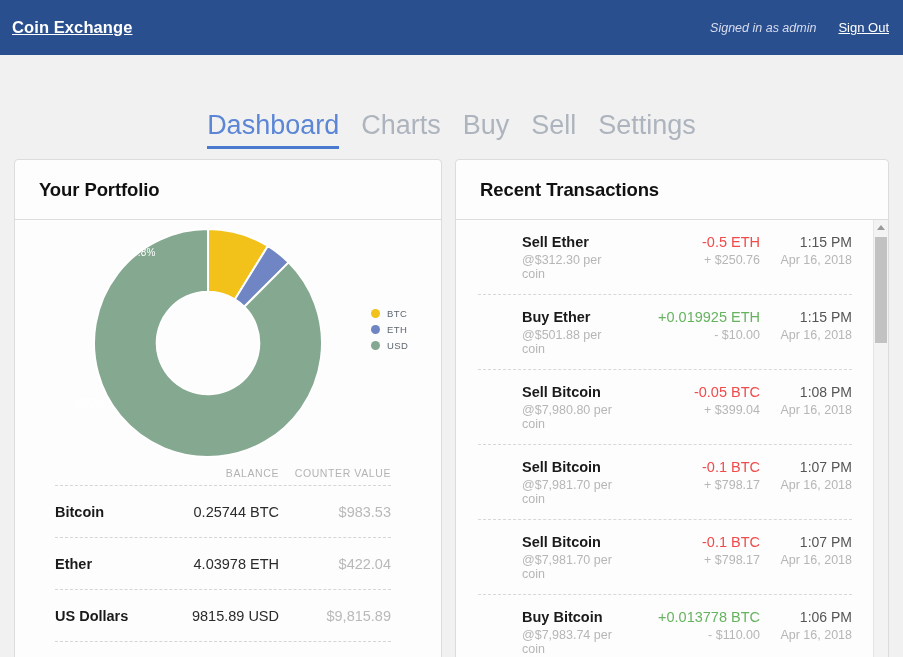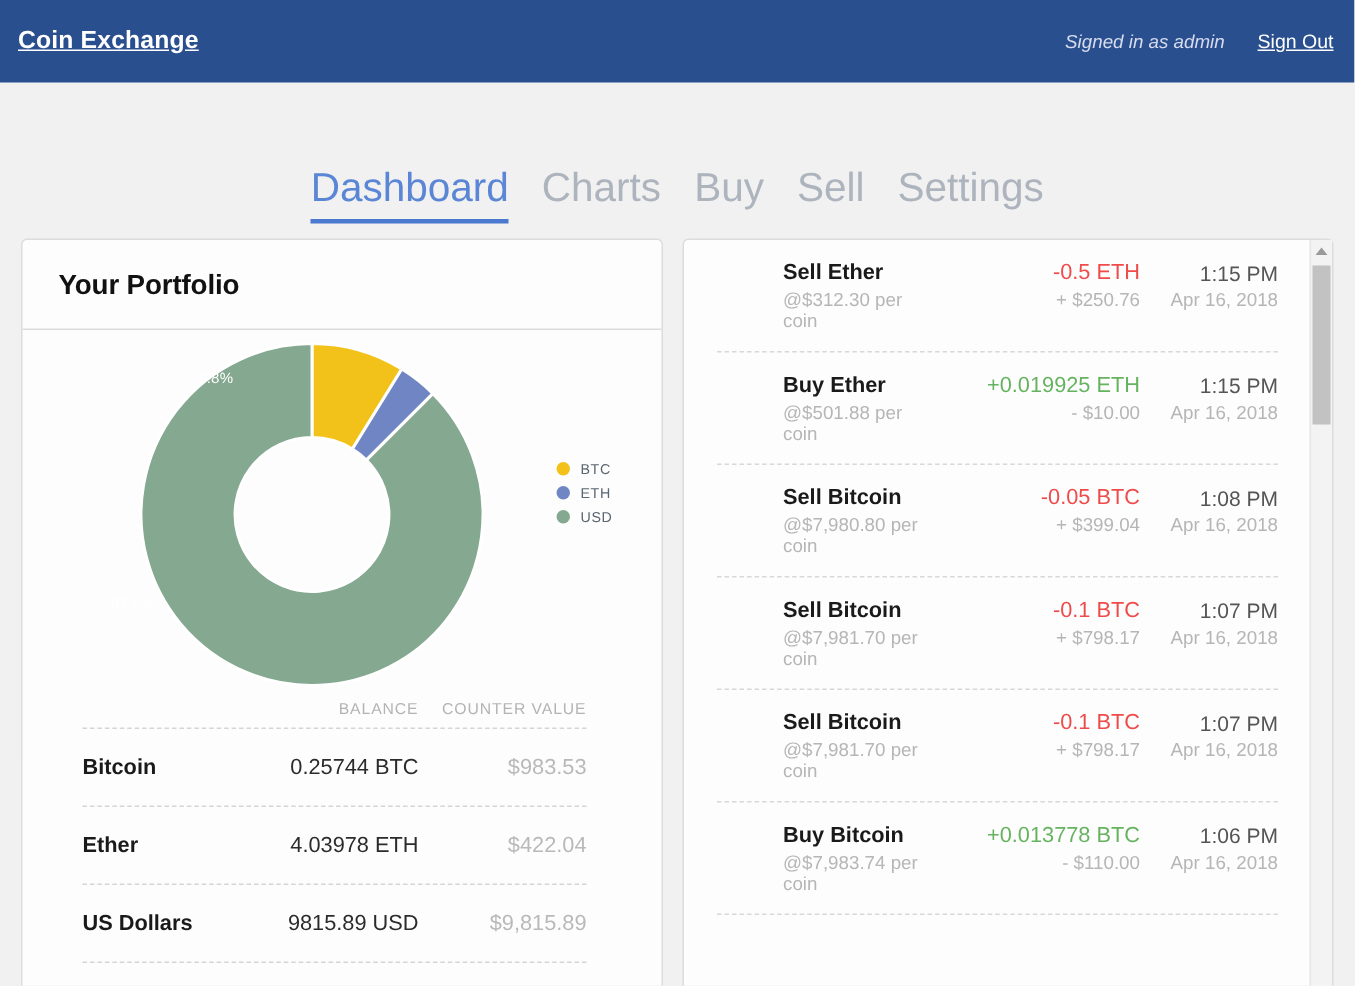--- a/index.html
+++ b/index.html
@@ -398,6 +398,9 @@
   </div>
 
   <div class="panel panel-transactions">
+    <div class="panel-head">
+      <span class="panel-title">Recent Transactions</span>
+    </div>
     <div class="panel-body">
       <div class="tx-scroll">
         <div class="tx-list" id="tx-list">

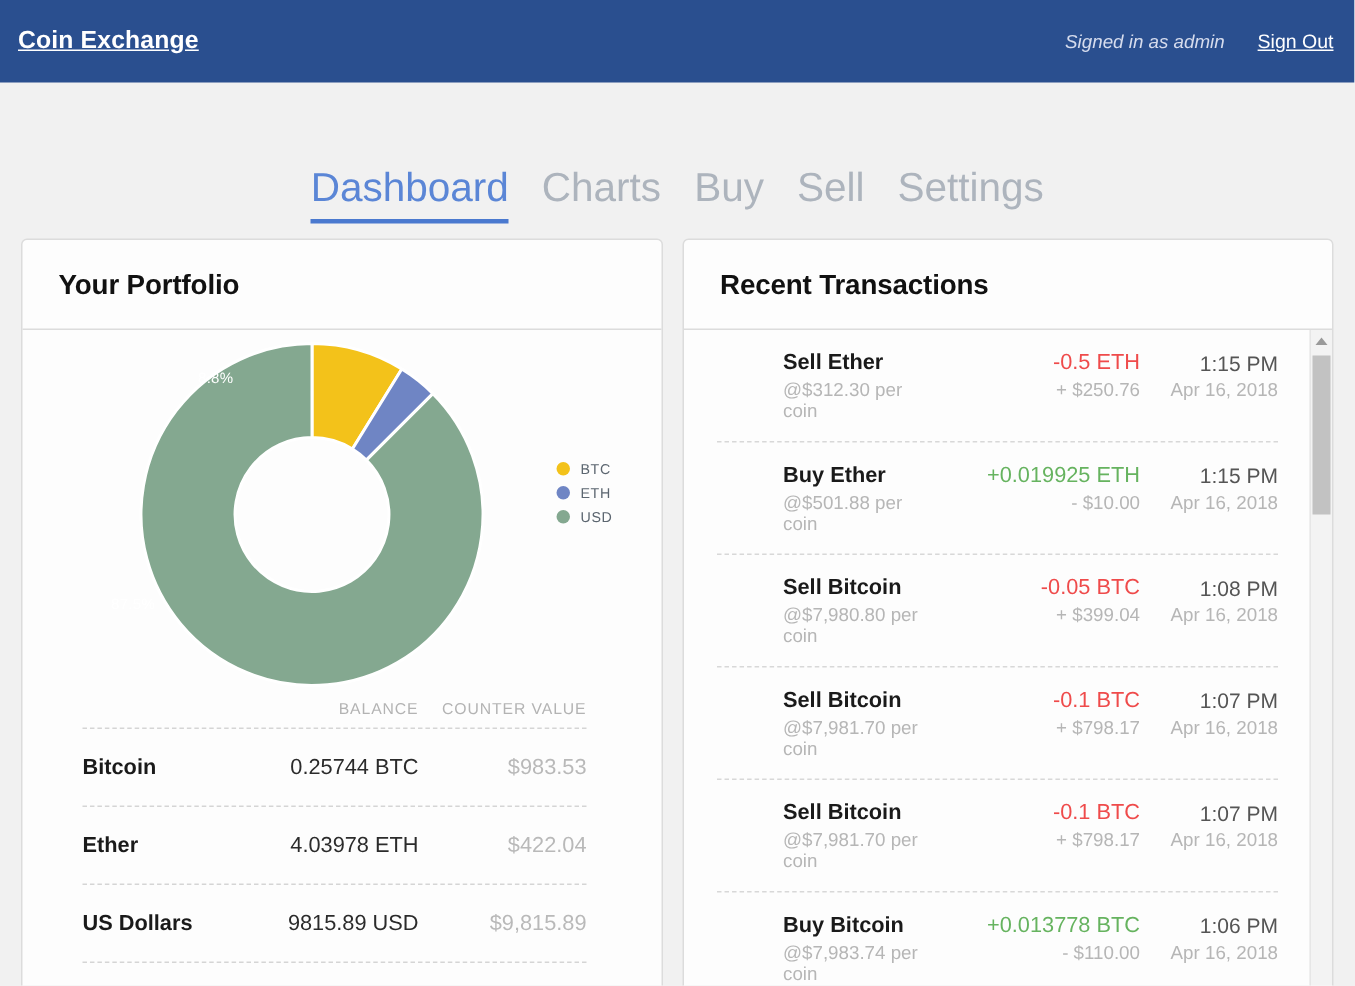--- a/index.html
+++ b/index.html
@@ -153,7 +153,7 @@
   }
   .legend-item {
     display: flex;
-    align-items: flex-start;
+    align-items: center;
     gap: 7px;
     padding-left: 43px;
   }

